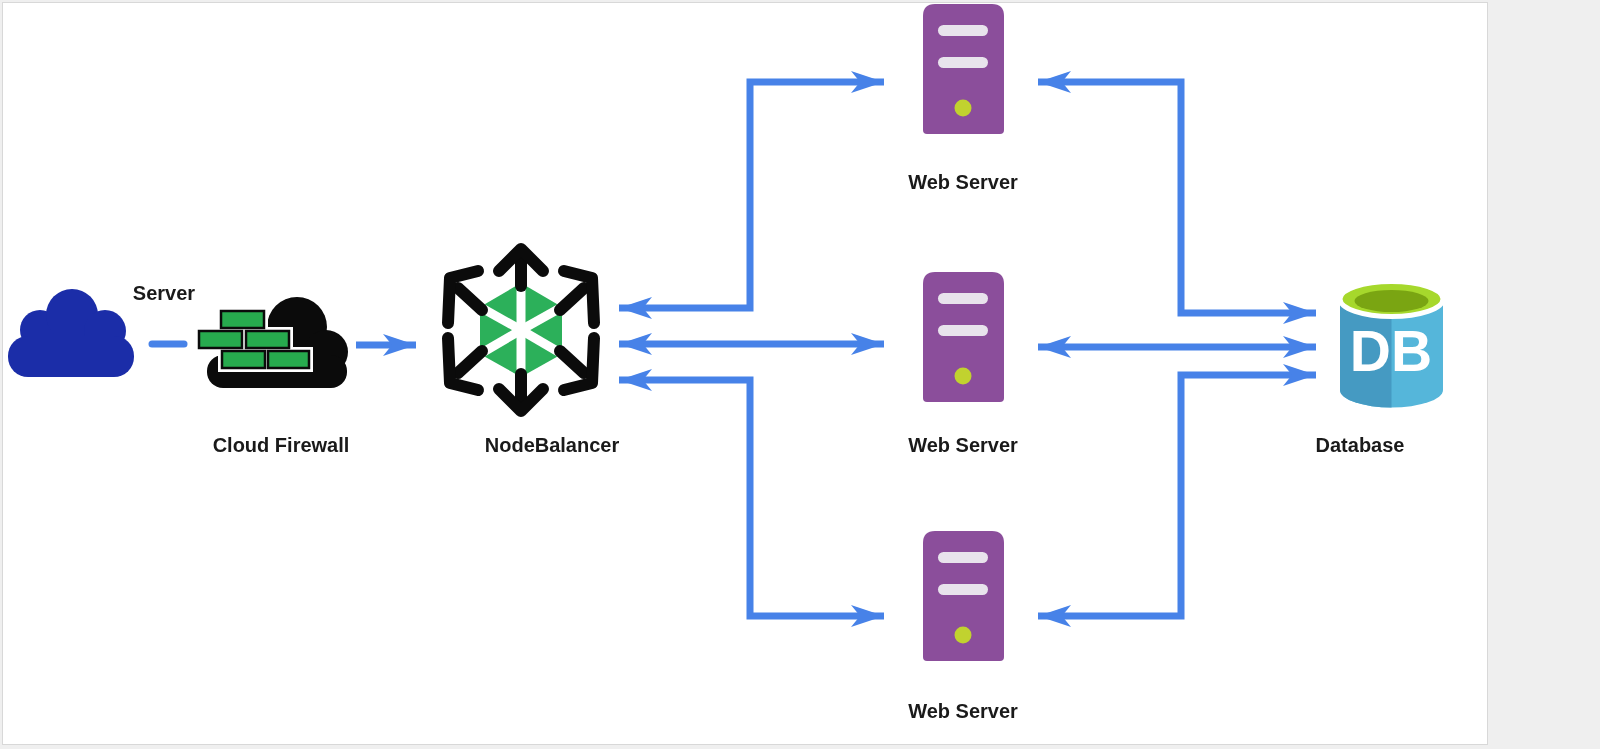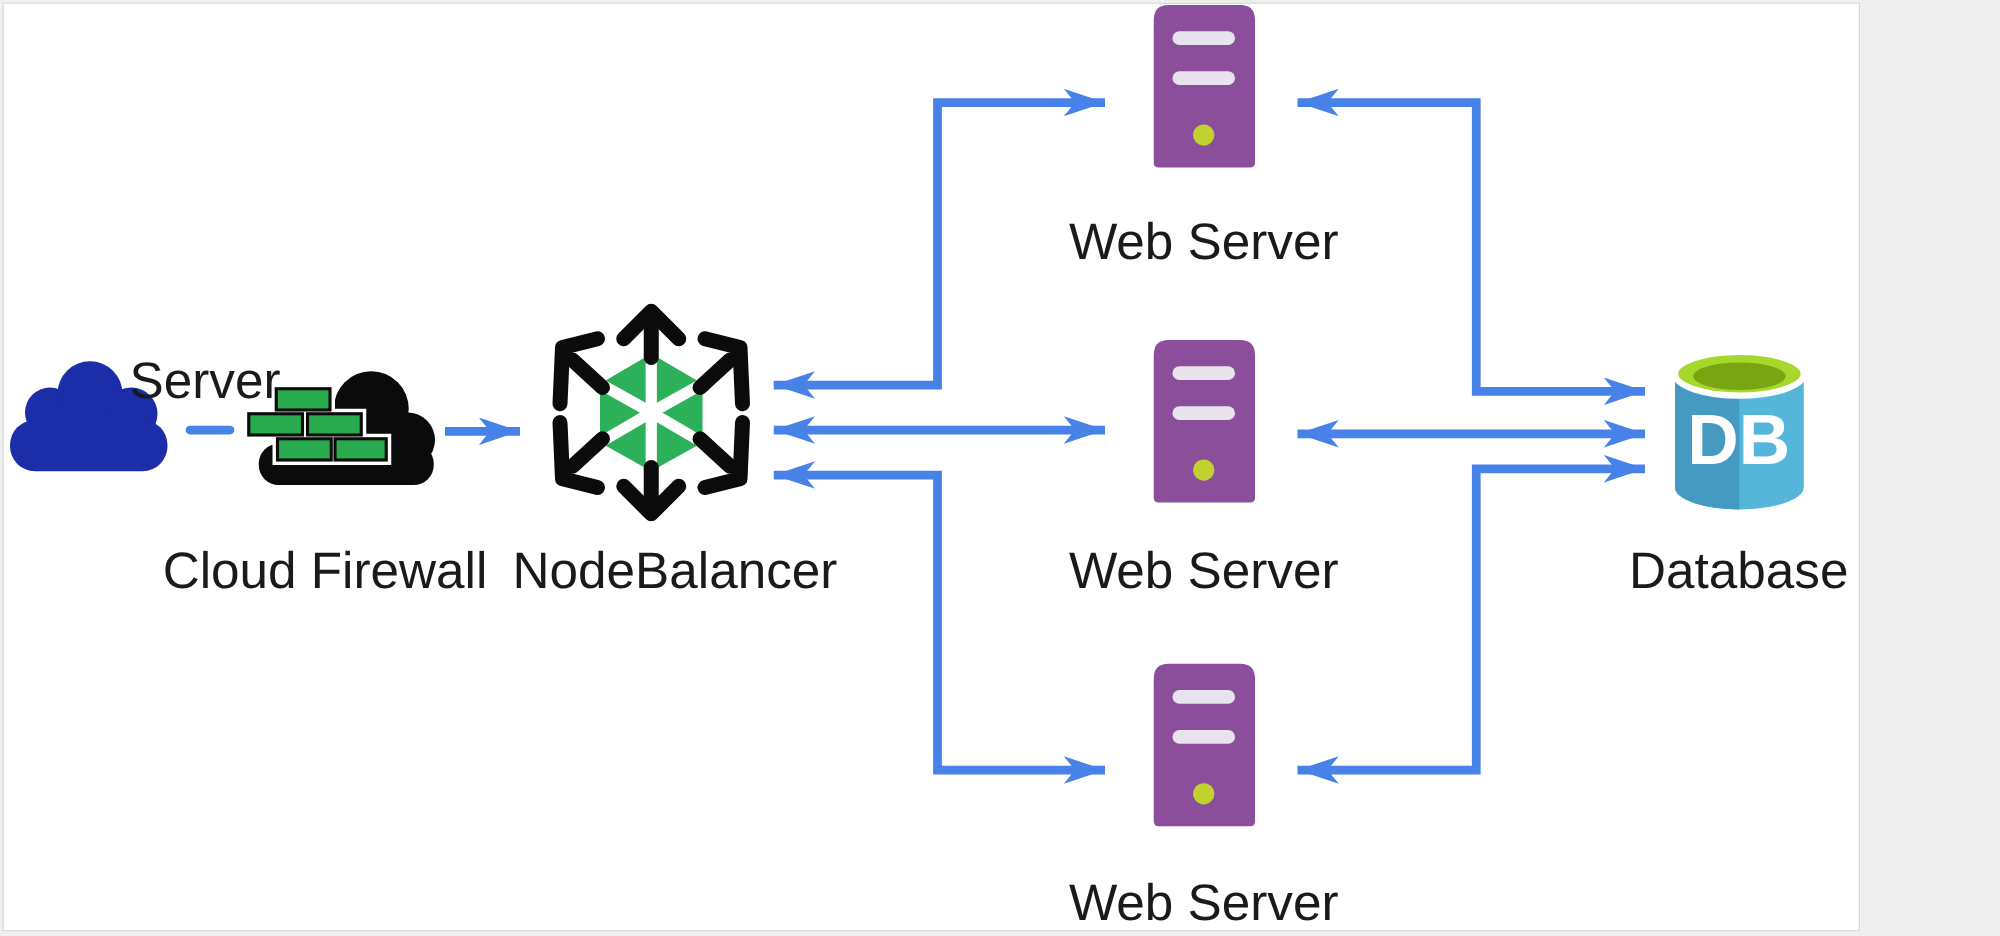--- a/index.html
+++ b/index.html
@@ -15,7 +15,7 @@
   svg.layer{position:absolute;left:0;top:0;}
   .node-label{
     position:absolute;transform:translateX(-50%);
-    font-size:41px;line-height:1.1;color:#1a1a1a;white-space:nowrap;
+    font-size:20px;line-height:1.1;color:#1a1a1a;white-space:nowrap;font-weight:bold;
   }
 </style>
 </head>

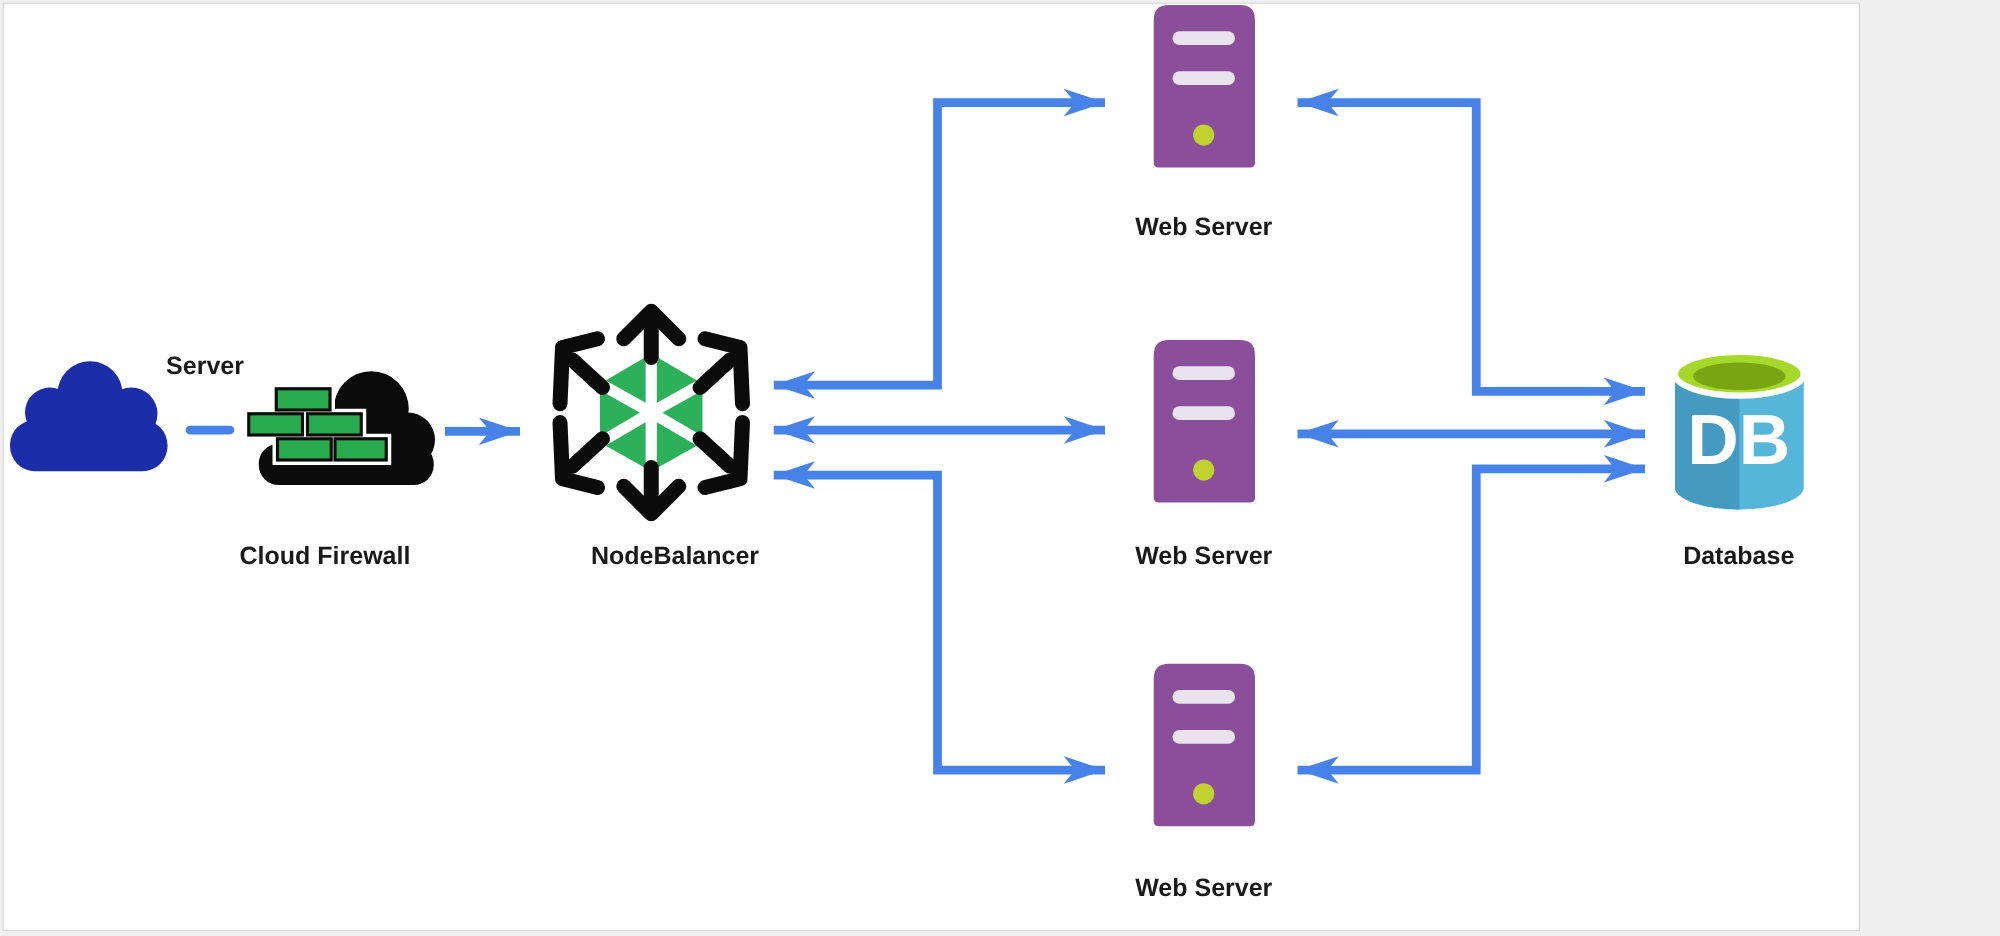--- a/index.html
+++ b/index.html
@@ -125,7 +125,7 @@
 
 <div class="node-label" style="left:164px;top:282px">Server</div>
 
-<div class="node-label" style="left:260px;top:434px">Cloud Firewall</div>
+<div class="node-label" style="left:281px;top:434px">Cloud Firewall</div>
 
 <div class="node-label" style="left:540px;top:434px">NodeBalancer</div>
 

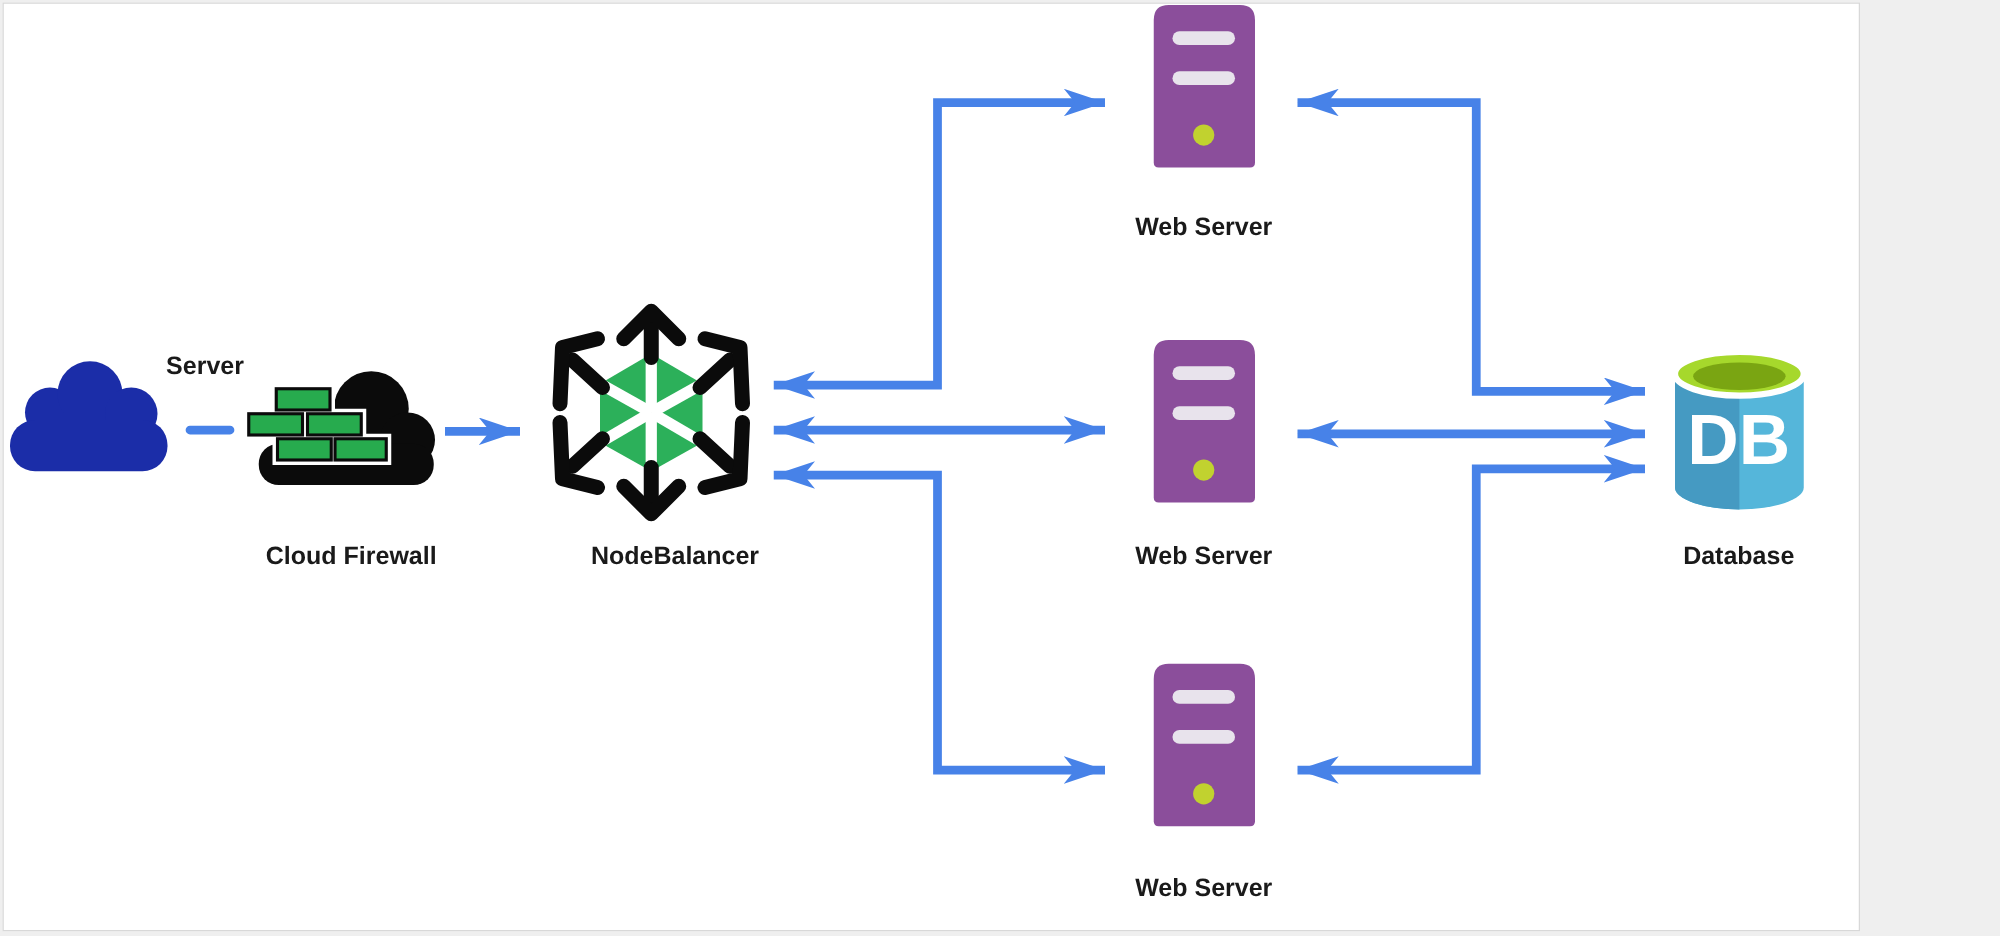--- a/index.html
+++ b/index.html
@@ -127,7 +127,7 @@
 
 <div class="node-label" style="left:281px;top:434px">Cloud Firewall</div>
 
-<div class="node-label" style="left:540px;top:434px">NodeBalancer</div>
+<div class="node-label" style="left:552px;top:434px">NodeBalancer</div>
 
 <div class="node-label" style="left:963px;top:171px">Web Server</div>
 

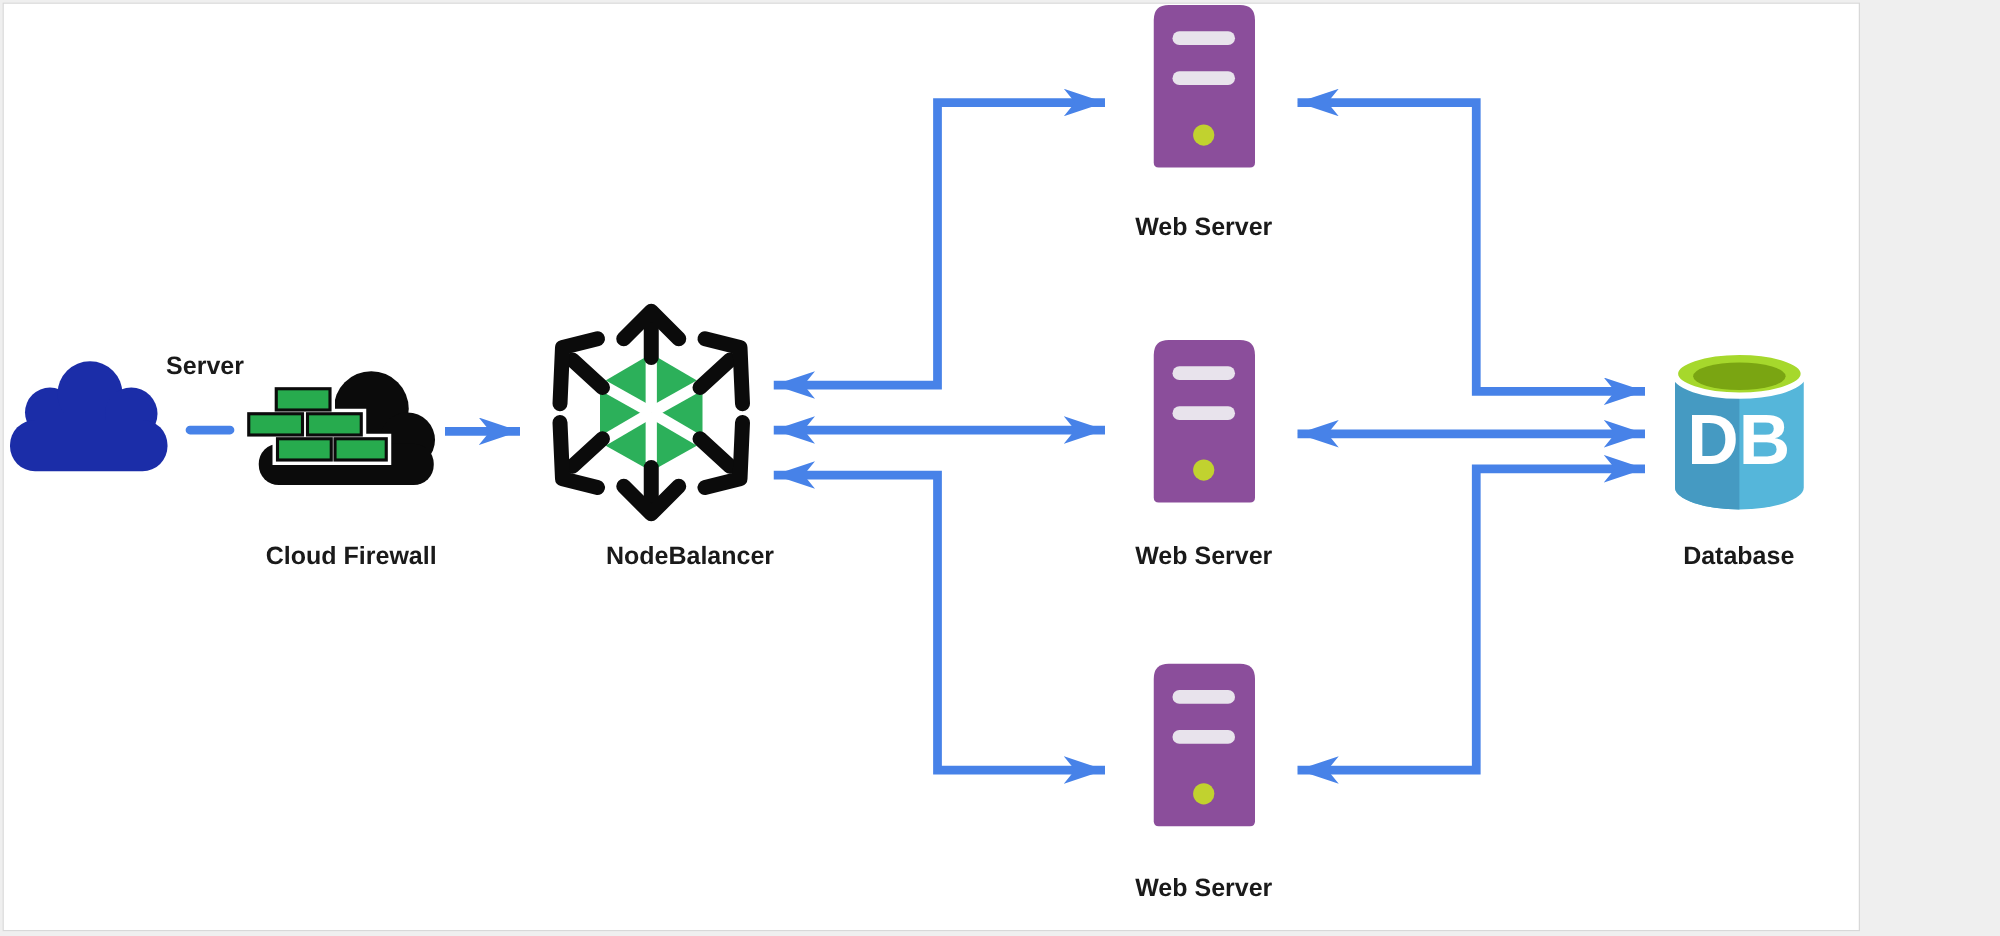--- a/index.html
+++ b/index.html
@@ -135,6 +135,6 @@
 
 <div class="node-label" style="left:963px;top:700px">Web Server</div>
 
-<div class="node-label" style="left:1391px;top:434px">Database</div>
+<div class="node-label" style="left:1360px;top:434px">Database</div>
 
 </body></html>

